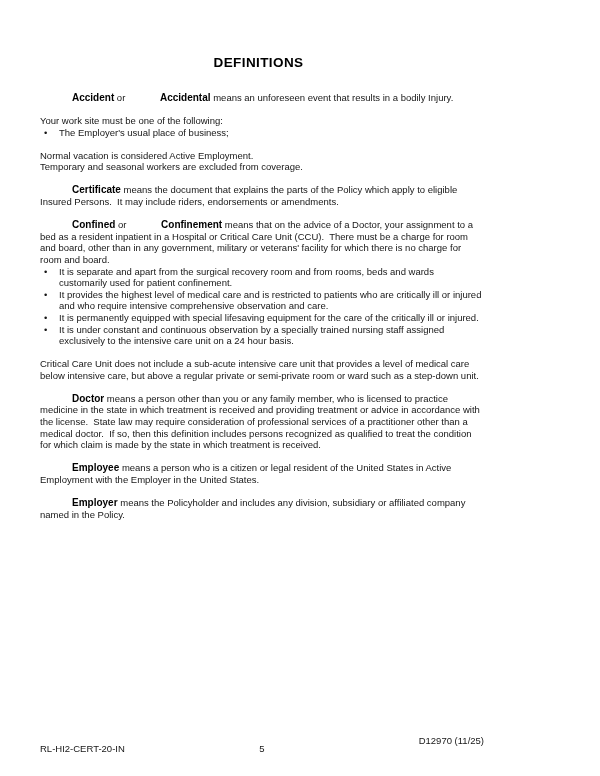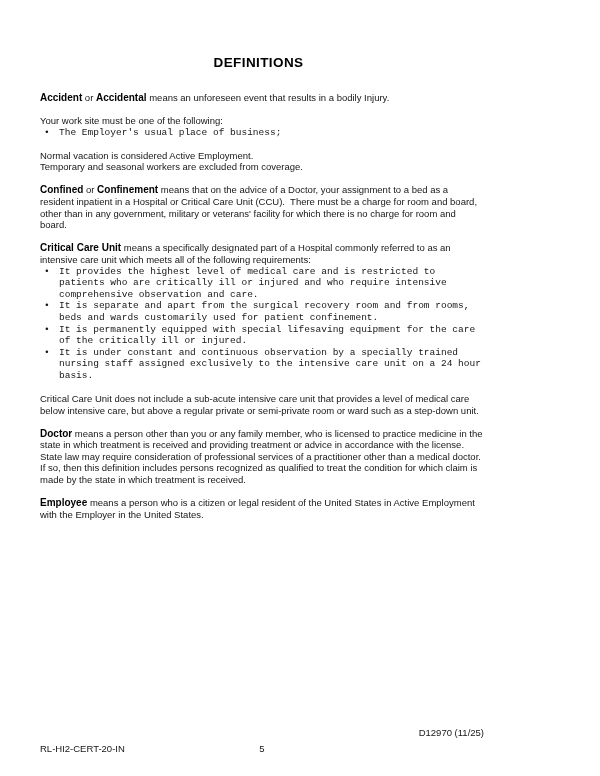--- a/index.html
+++ b/index.html
@@ -42,6 +42,7 @@
     font-weight: bold;
     color: #000000;
     font-size: 10px;
+    margin-left: 32px;
   }
   ul.bullets {
     margin: 0;

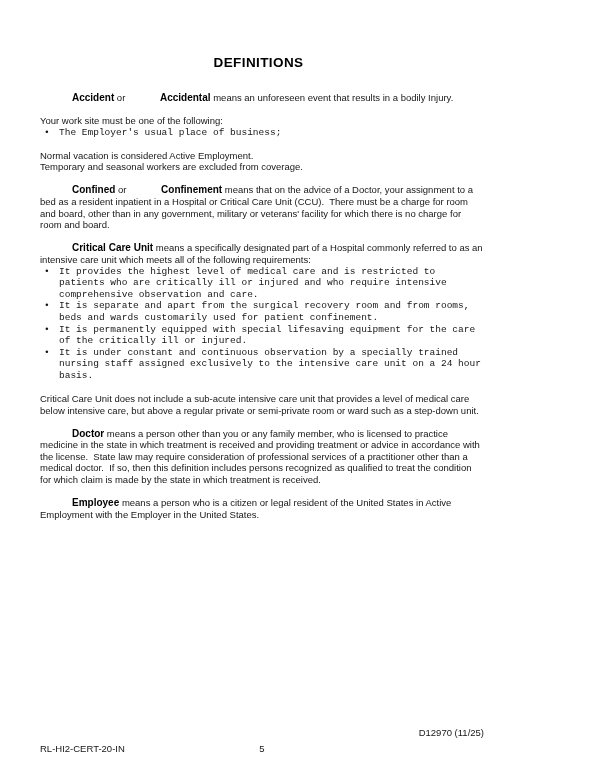--- a/index.html
+++ b/index.html
@@ -48,7 +48,6 @@
     margin: 0;
     padding: 0;
     list-style: none;
-    font-family: Liberation Mono, monospace;
   }
   ul.bullets li {
     position: relative;

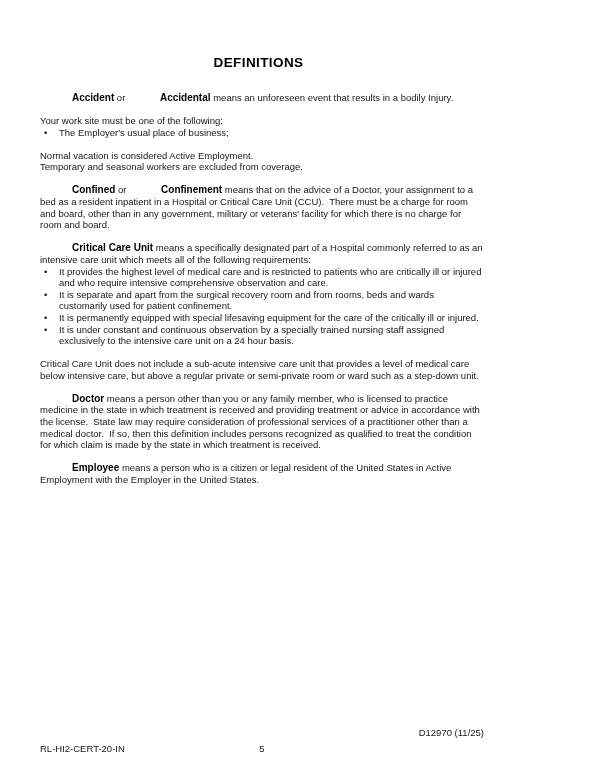--- a/index.html
+++ b/index.html
@@ -96,6 +96,7 @@
       </ul>
       <p class="para"><span>Normal vacation is considered Active Employment.
 Temporary and seasonal workers are excluded from coverage.</span></p>
+      <p class="para"><span class="bold-term">Certificate</span><span> means the document that explains the parts of the Policy which apply to eligible Insured Persons.  It may include riders, endorsements or amendments.</span></p>
       <p class="para"><span class="bold-term">Confined</span><span> or </span><span class="bold-term">Confinement</span><span> means that on the advice of a Doctor, your assignment to a bed as a resident inpatient in a Hospital or Critical Care Unit (CCU).  There must be a charge for room and board, other than in any government, military or veterans' facility for which there is no charge for room and board.</span></p>
       <p class="para"><span class="bold-term">Critical Care Unit</span><span> means a specifically designated part of a Hospital commonly referred to as an intensive care unit which meets all of the following requirements:</span></p>
       <ul class="bullets">

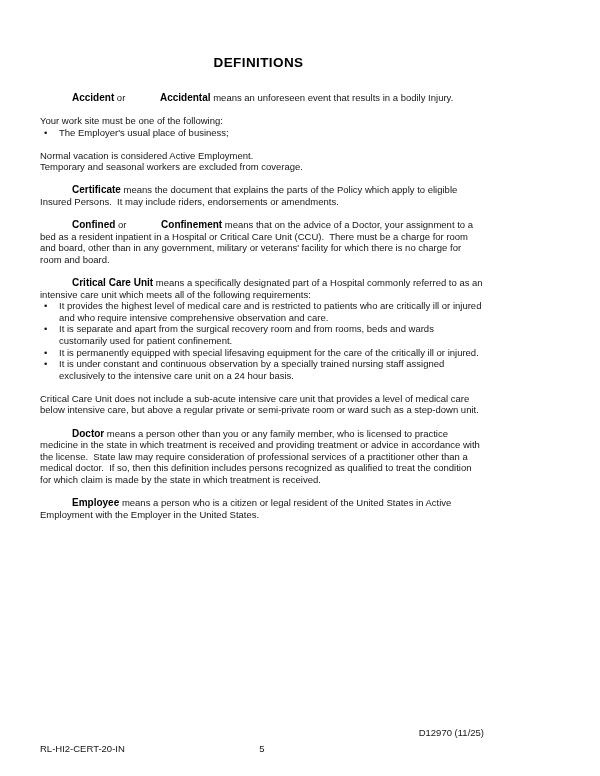--- a/index.html
+++ b/index.html
@@ -98,7 +98,6 @@
 Temporary and seasonal workers are excluded from coverage.</span></p>
       <p class="para"><span class="bold-term">Certificate</span><span> means the document that explains the parts of the Policy which apply to eligible Insured Persons.  It may include riders, endorsements or amendments.</span></p>
       <p class="para"><span class="bold-term">Confined</span><span> or </span><span class="bold-term">Confinement</span><span> means that on the advice of a Doctor, your assignment to a bed as a resident inpatient in a Hospital or Critical Care Unit (CCU).  There must be a charge for room and board, other than in any government, military or veterans' facility for which there is no charge for room and board.</span></p>
-      <p class="para"><span class="bold-term">Critical Care Unit</span><span> means a specifically designated part of a Hospital commonly referred to as an intensive care unit which meets all of the following requirements:</span></p>
       <ul class="bullets">
         <li>It provides the highest level of medical care and is restricted to patients who are critically ill or injured and who require intensive comprehensive observation and care.</li>
         <li>It is separate and apart from the surgical recovery room and from rooms, beds and wards customarily used for patient confinement.</li>

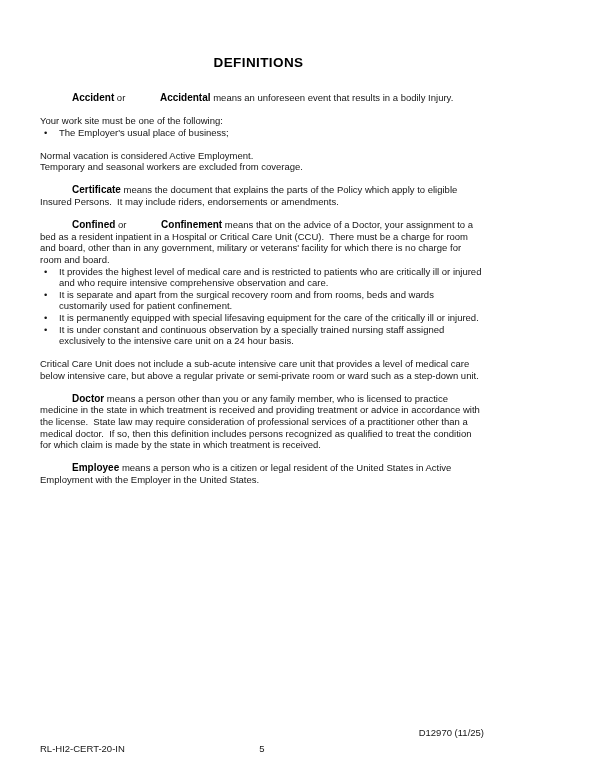--- a/index.html
+++ b/index.html
@@ -99,8 +99,8 @@
       <p class="para"><span class="bold-term">Certificate</span><span> means the document that explains the parts of the Policy which apply to eligible Insured Persons.  It may include riders, endorsements or amendments.</span></p>
       <p class="para"><span class="bold-term">Confined</span><span> or </span><span class="bold-term">Confinement</span><span> means that on the advice of a Doctor, your assignment to a bed as a resident inpatient in a Hospital or Critical Care Unit (CCU).  There must be a charge for room and board, other than in any government, military or veterans' facility for which there is no charge for room and board.</span></p>
       <ul class="bullets">
+        <li>It is separate and apart from the surgical recovery room and from rooms, beds and wards customarily used for patient confinement.</li>
         <li>It provides the highest level of medical care and is restricted to patients who are critically ill or injured and who require intensive comprehensive observation and care.</li>
-        <li>It is separate and apart from the surgical recovery room and from rooms, beds and wards customarily used for patient confinement.</li>
         <li>It is permanently equipped with special lifesaving equipment for the care of the critically ill or injured.</li>
         <li>It is under constant and continuous observation by a specially trained nursing staff assigned exclusively to the intensive care unit on a 24 hour basis.</li>
       </ul>

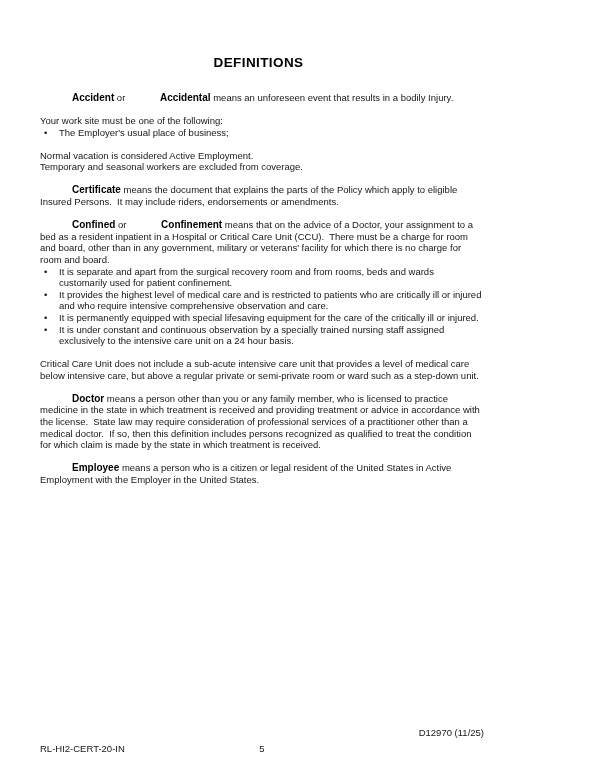--- a/index.html
+++ b/index.html
@@ -107,6 +107,7 @@
       <p class="para"><span>Critical Care Unit does not include a sub-acute intensive care unit that provides a level of medical care below intensive care, but above a regular private or semi-private room or ward such as a step-down unit.</span></p>
       <p class="para"><span class="bold-term">Doctor</span><span> means a person other than you or any family member, who is licensed to practice medicine in the state in which treatment is received and providing treatment or advice in accordance with the license.  State law may require consideration of professional services of a practitioner other than a medical doctor.  If so, then this definition includes persons recognized as qualified to treat the condition for which claim is made by the state in which treatment is received.</span></p>
       <p class="para"><span class="bold-term">Employee</span><span> means a person who is a citizen or legal resident of the United States in Active Employment with the Employer in the United States.</span></p>
+      <p class="para"><span class="bold-term">Employer</span><span> means the Policyholder and includes any division, subsidiary or affiliated company named in the Policy.</span></p>
     </div>
   <div class="footer">
     <span class="footer-left">RL-HI2-CERT-20-IN</span>

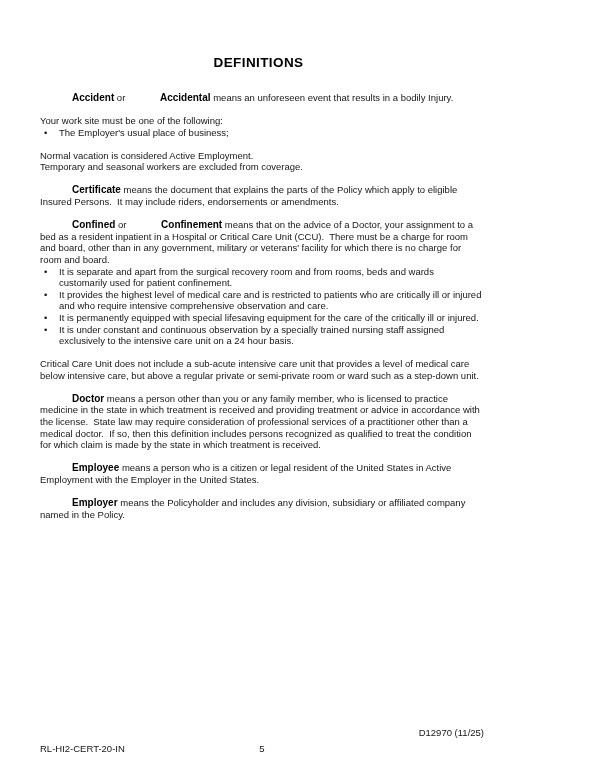--- a/index.html
+++ b/index.html
@@ -79,7 +79,7 @@
   .footer-right {
     position: absolute;
     right: 0;
-    bottom: 16px;
+    bottom: 8px;
     text-align: right;
   }
 </style>

